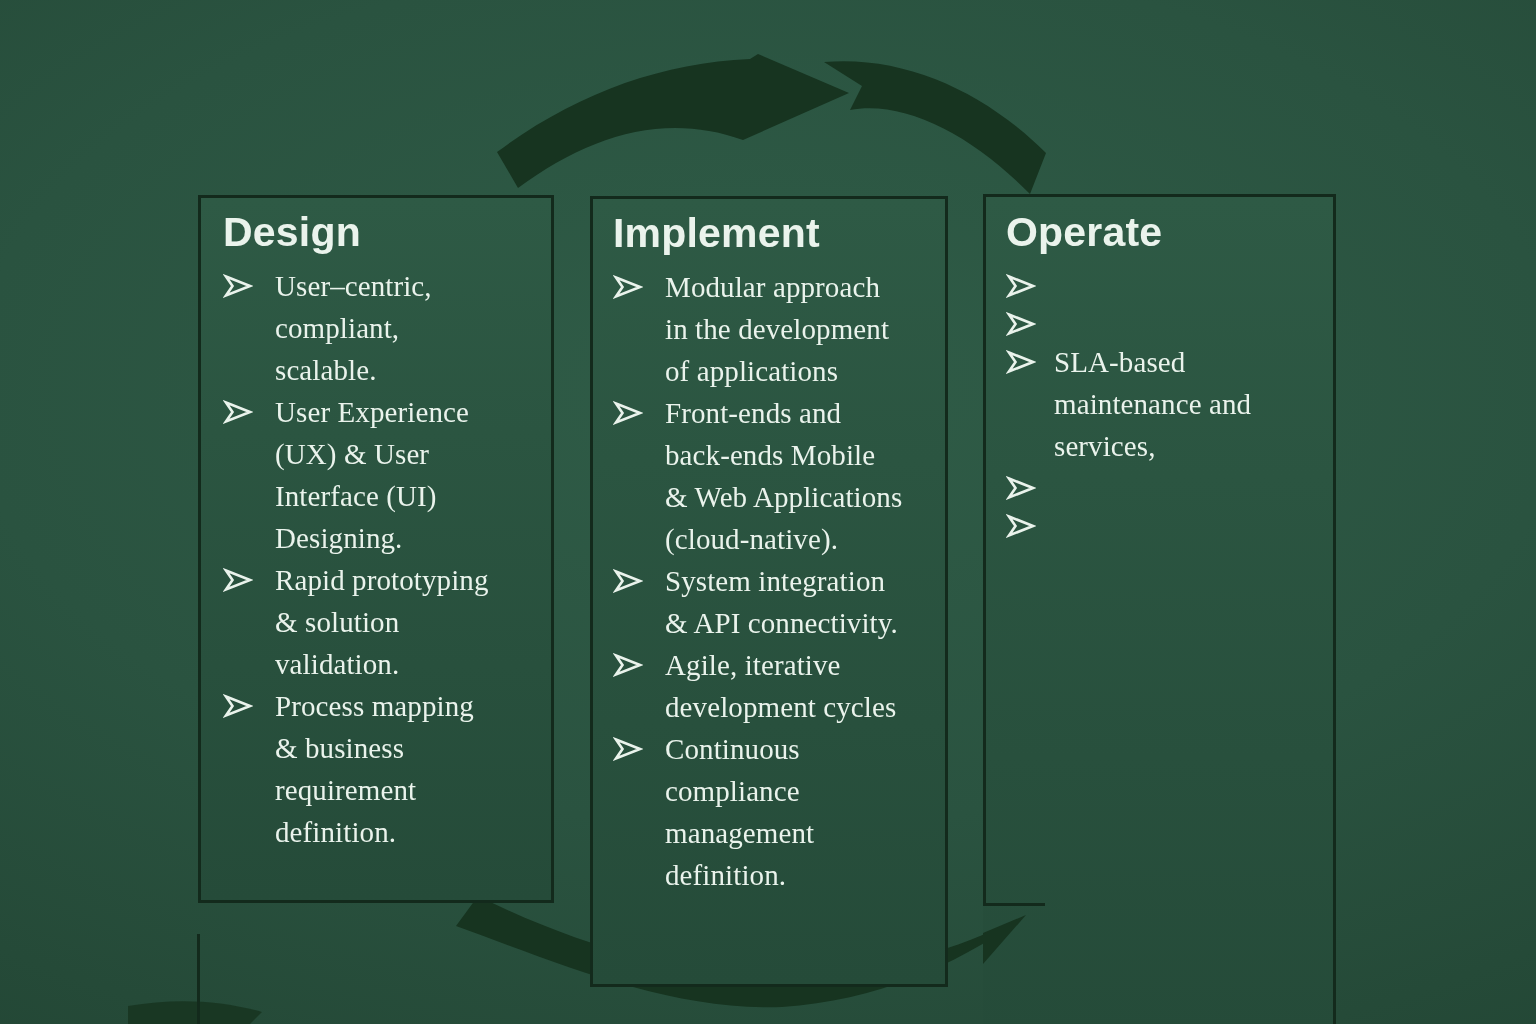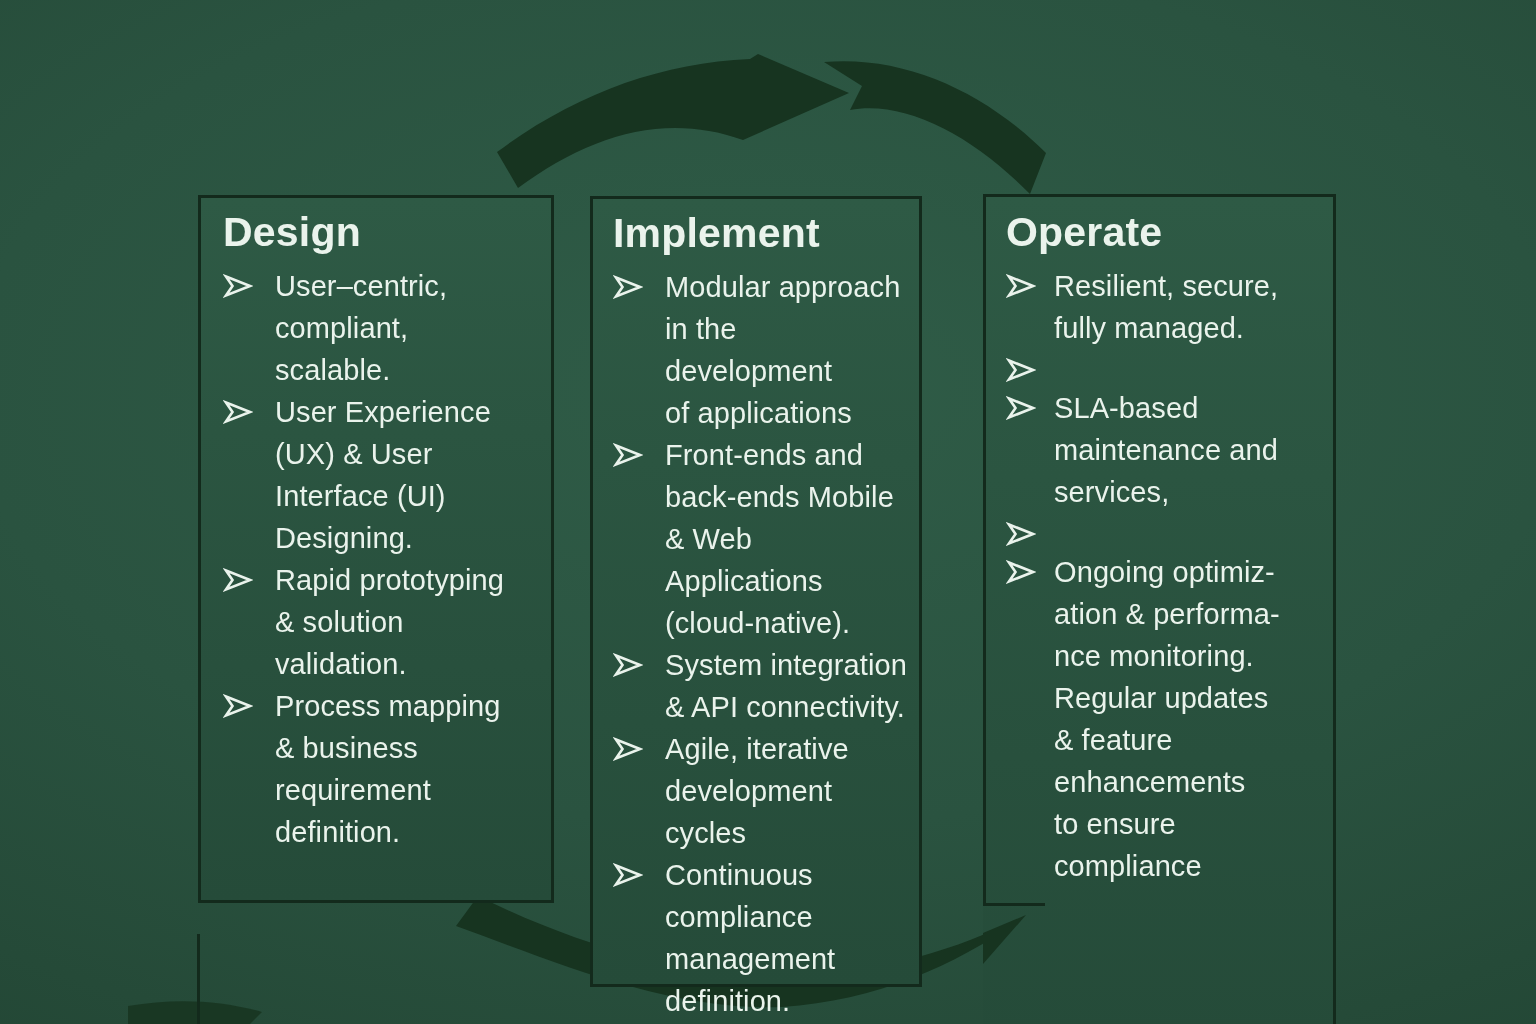--- a/index.html
+++ b/index.html
@@ -18,7 +18,7 @@
     color:#eaf3ec;
   }
   .box-design   {left:198px;top:195px;width:356px;height:708px;padding:12px 14px 0 22px;}
-  .box-implement{left:590px;top:196px;width:332px;height:791px;padding:12px 12px 0 20px;}
+  .box-implement{left:590px;top:196px;width:358px;height:791px;padding:12px 12px 0 20px;}
   .box-operate  {left:983px;top:194px;width:353px;height:846px;padding:13px 8px 0 23px;border-left:none;}
   .partial-left-border{position:absolute;left:0;top:0;width:3px;height:706px;background:#132a1c;}
   .corner-tick{position:absolute;left:0;top:706px;width:62px;height:3px;background:#132a1c;}

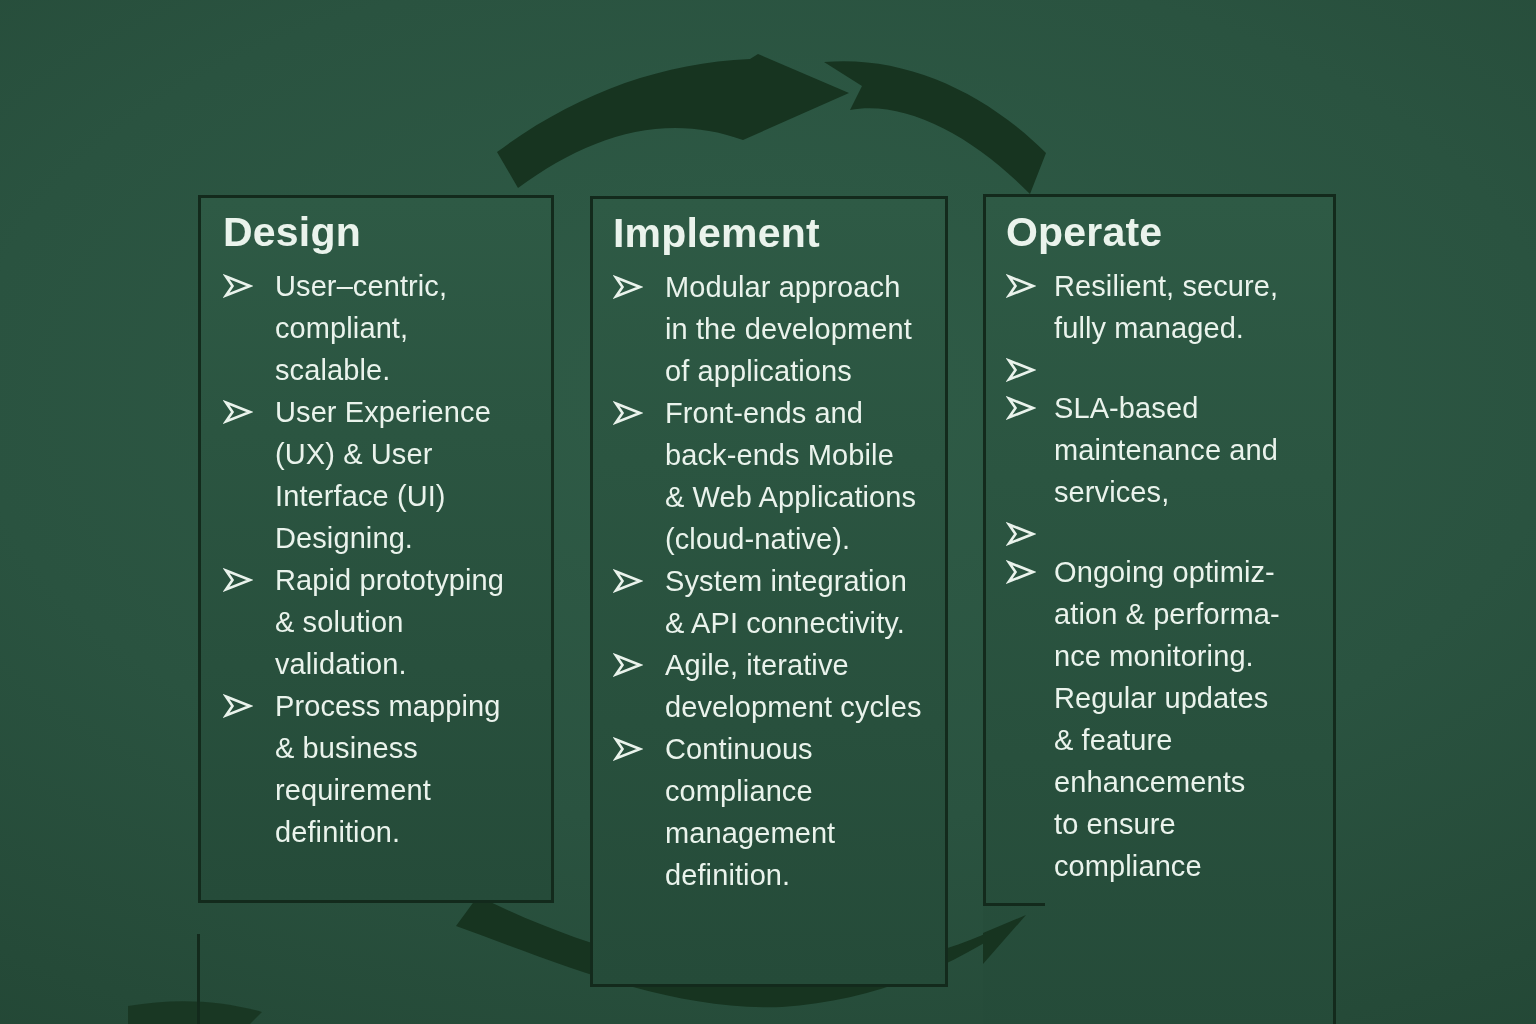--- a/index.html
+++ b/index.html
@@ -27,7 +27,7 @@
     letter-spacing:0.2px;
   }
   .bullet-list{list-style:none;margin:0;padding:0;}
-  .bullet-item{display:grid;grid-template-columns:52px 1fr;}
+  .bullet-item{display:grid;grid-template-columns:52px 1fr;font-family:Liberation Serif, serif;}
   .box-operate .bullet-item{grid-template-columns:48px 1fr;}
   .marker{padding-top:8px;}
   .item-text{

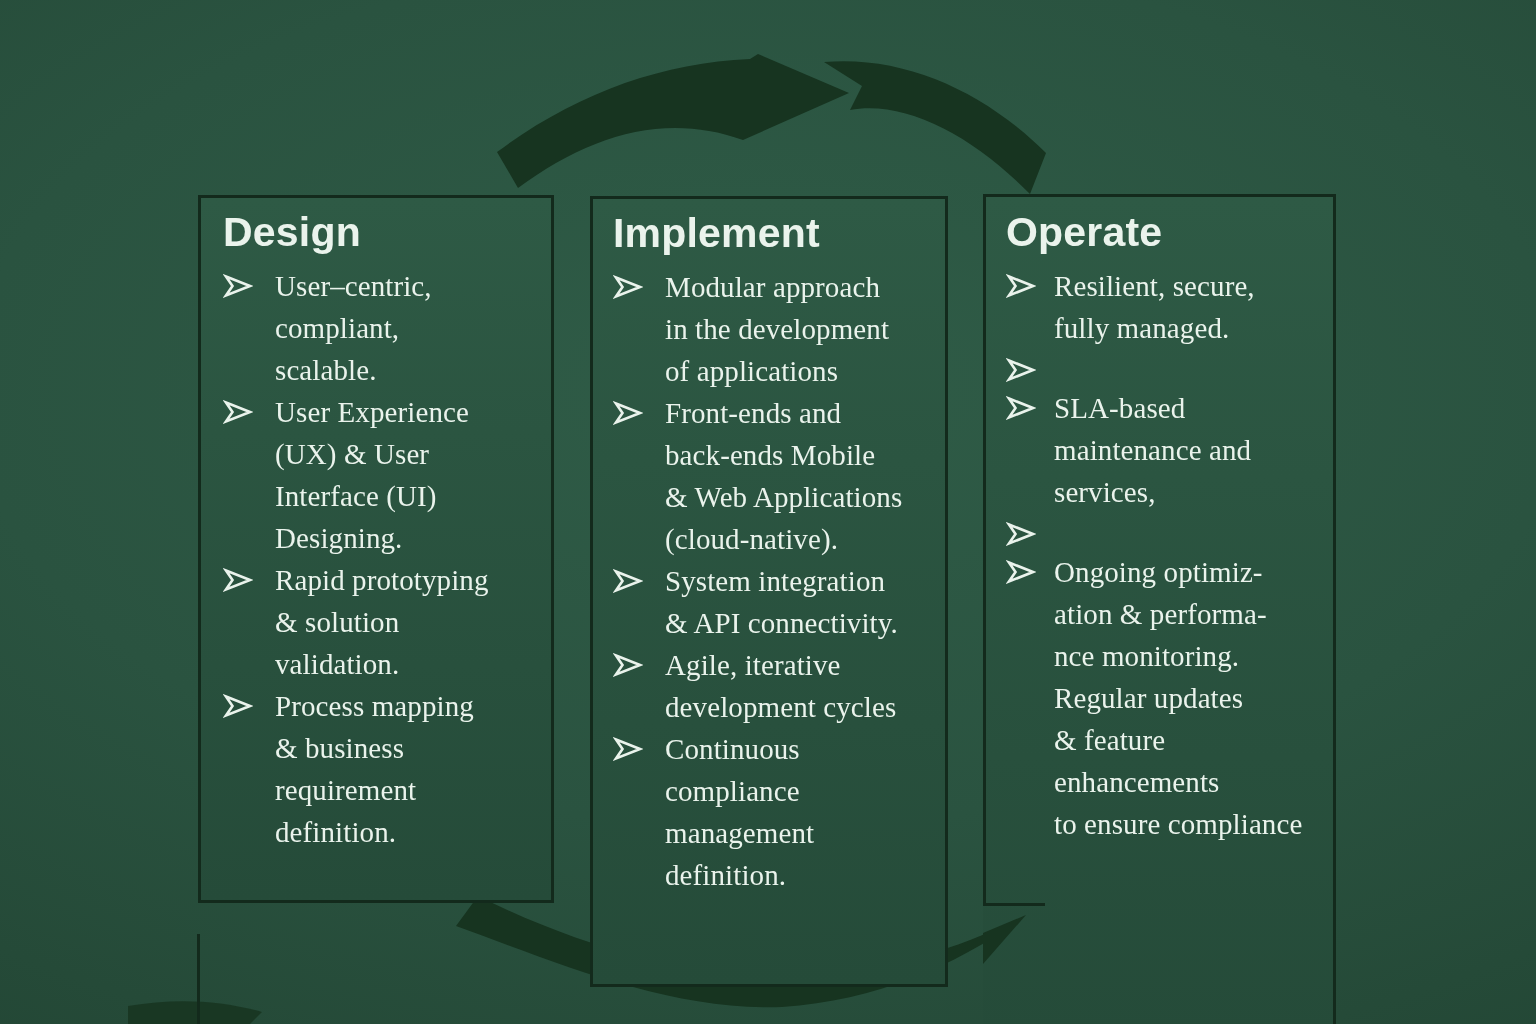--- a/index.html
+++ b/index.html
@@ -158,8 +158,6 @@
         <span class="marker"><svg width="30" height="26" viewBox="0 0 30 26">
               <path d="M3 3.5 L27 13 L3 22.5 L9.5 13 Z" fill="none" stroke-width="2.6" stroke-linejoin="miter" stroke="#eaf3ec"></path>
             </svg></span>
-        <span class="item-text">Resilient, secure,
-fully managed.</span>
       </li>
       <li class="bullet-item">
         <span class="marker"><svg width="30" height="26" viewBox="0 0 30 26">

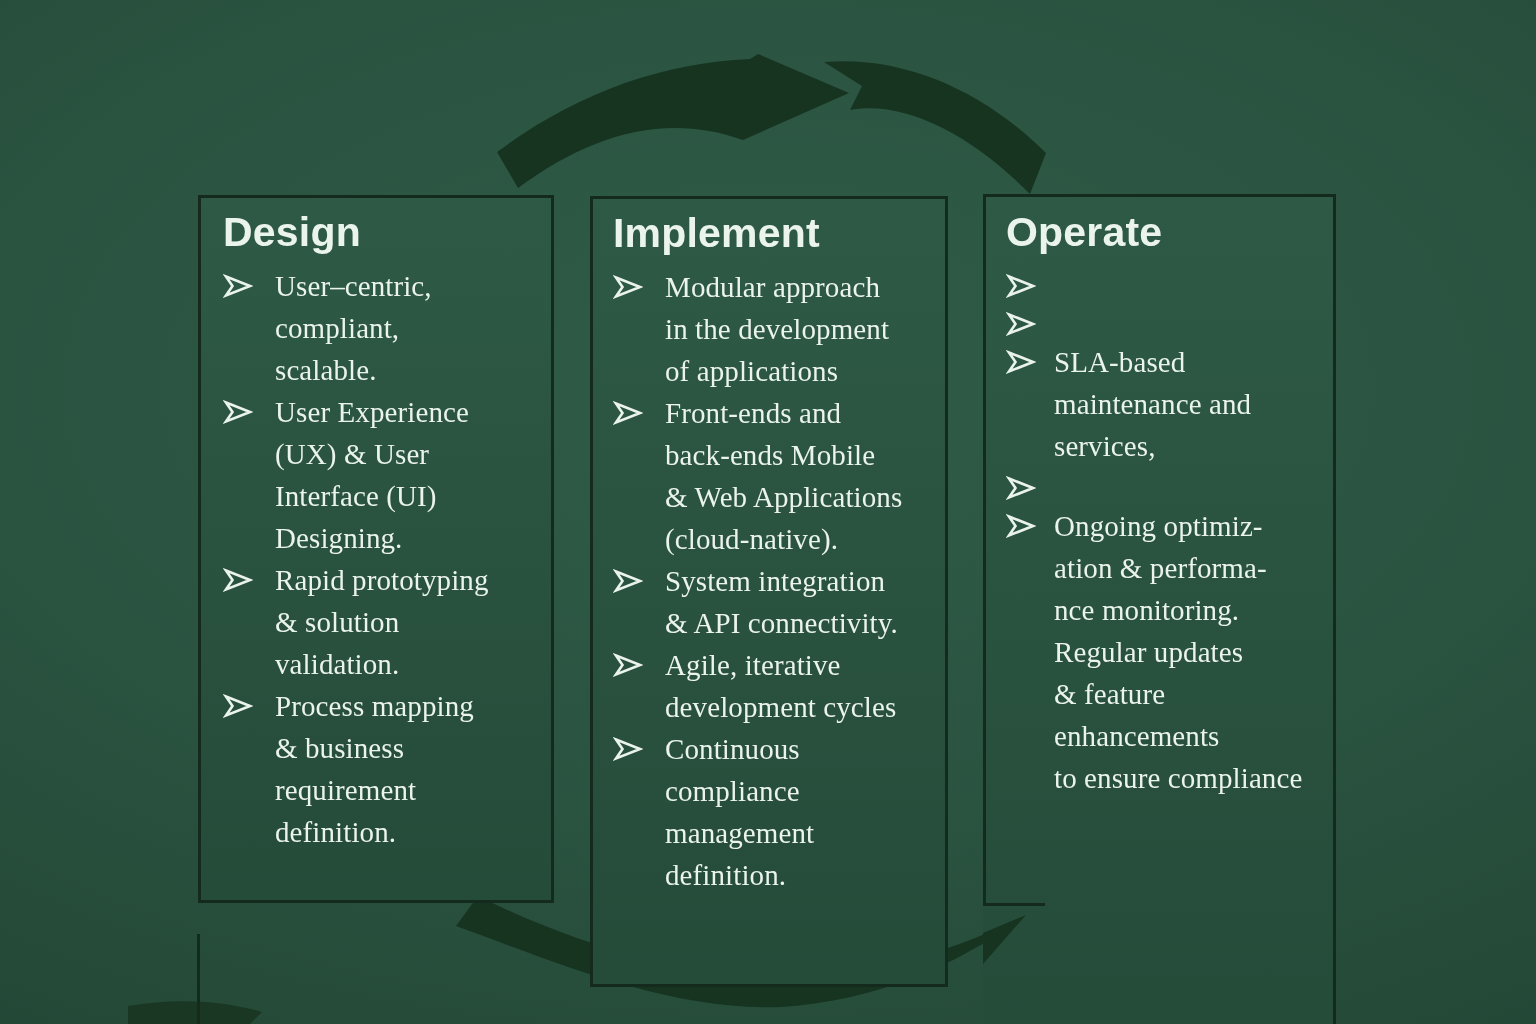--- a/index.html
+++ b/index.html
@@ -181,13 +181,6 @@
         <span class="marker"><svg width="30" height="26" viewBox="0 0 30 26">
               <path d="M3 3.5 L27 13 L3 22.5 L9.5 13 Z" fill="none" stroke-width="2.6" stroke-linejoin="miter" stroke="#eaf3ec"></path>
             </svg></span>
-        <span class="item-text">Ongoing optimiz-
-ation &amp; performa-
-nce monitoring.
-Regular updates
-&amp; feature
-enhancements
-to ensure compliance</span>
       </li>
     </ul>
   </section>

